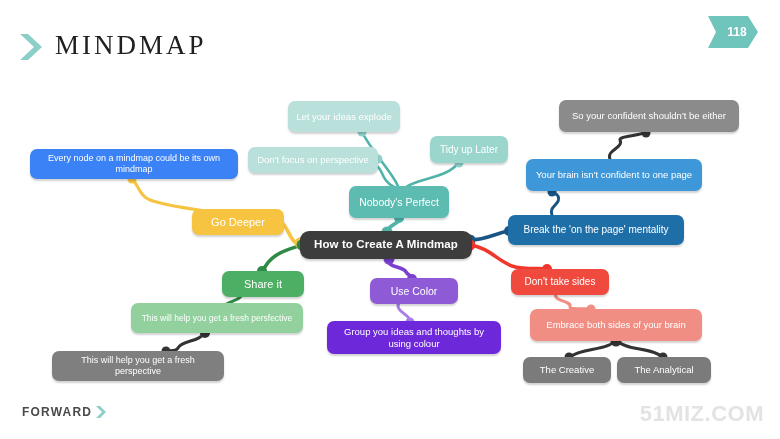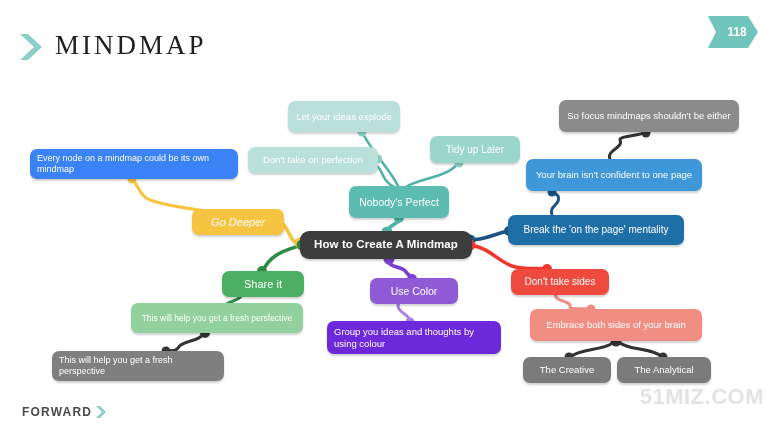--- a/index.html
+++ b/index.html
@@ -45,6 +45,7 @@
     position:absolute;
     box-sizing:border-box;
     display:flex;align-items:center;justify-content:center;
+    text-align:center;
     border-radius:7px;
     color:#ffffff;
     line-height:1.18;

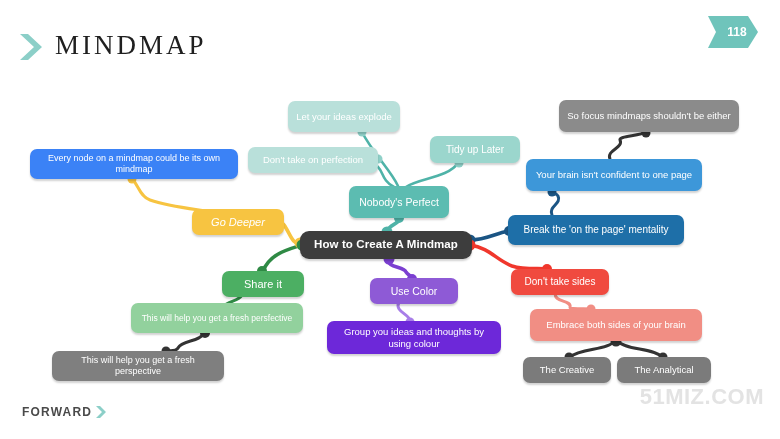--- a/index.html
+++ b/index.html
@@ -169,7 +169,7 @@
         <div class="node shadow" style="left: 430px; top: 136px; width: 90px; height: 27px; background: rgb(155, 214, 205); font-size: 10px;">Tidy up Later</div>
         <div class="node shadow" style="left: 508px; top: 215px; width: 176px; height: 30px; background: rgb(30, 111, 168); font-size: 10px;">Break the 'on the page' mentality</div>
         <div class="node shadow" style="left: 526px; top: 159px; width: 176px; height: 32px; background: rgb(61, 151, 217); font-size: 9.5px;">Your brain isn't confident to one page</div>
-        <div class="node shadow" style="left: 559px; top: 100px; width: 180px; height: 32px; background: rgb(139, 139, 139); font-size: 9.5px;">So focus mindmaps shouldn't be either</div>
+        <div class="node shadow" style="left: 559px; top: 100px; width: 180px; height: 32px; background: rgb(139, 139, 139); font-size: 9.5px;">So your confident shouldn't be either</div>
         <div class="node shadow" style="left: 511px; top: 269px; width: 98px; height: 24px; background: rgb(240, 74, 63); font-size: 10px;">Don't take sides</div>
         <div class="node shadow" style="left: 530px; top: 309px; width: 172px; height: 32px; background: rgb(241, 142, 132); font-size: 9.5px;">Embrace both sides of your brain</div>
         <div class="node shadow" style="left: 523px; top: 357px; width: 88px; height: 22px; background: rgb(123, 123, 123); font-size: 9.5px;">The Creative</div>

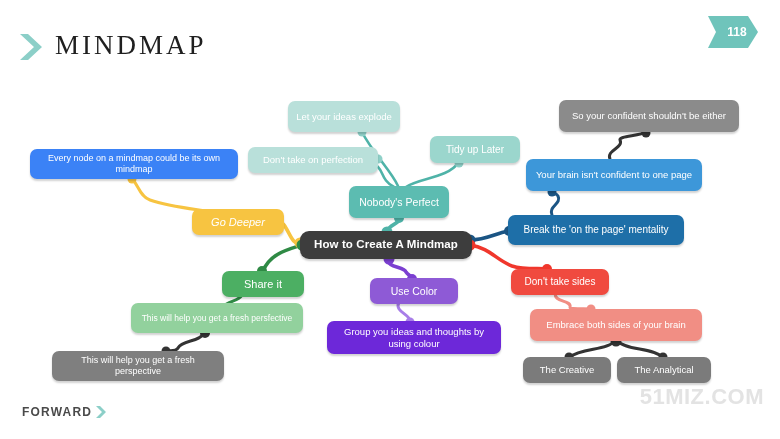--- a/index.html
+++ b/index.html
@@ -166,7 +166,7 @@
         <div class="node shadow" style="left: 349px; top: 186px; width: 100px; height: 32px; background: rgb(92, 188, 177); font-size: 10.5px;">Nobody's Perfect</div>
         <div class="node shadow" style="left: 288px; top: 101px; width: 112px; height: 31px; background: rgb(185, 224, 218); font-size: 9.5px;">Let your ideas explode</div>
         <div class="node shadow" style="left: 248px; top: 147px; width: 130px; height: 25px; background: rgb(185, 224, 218); font-size: 9.5px;">Don't take on perfection</div>
-        <div class="node shadow" style="left: 430px; top: 136px; width: 90px; height: 27px; background: rgb(155, 214, 205); font-size: 10px;">Tidy up Later</div>
+        <div class="node shadow" style="left: 430px; top: 136px; width: 78px; height: 27px; background: rgb(155, 214, 205); font-size: 10px;">Tidy up Later</div>
         <div class="node shadow" style="left: 508px; top: 215px; width: 176px; height: 30px; background: rgb(30, 111, 168); font-size: 10px;">Break the 'on the page' mentality</div>
         <div class="node shadow" style="left: 526px; top: 159px; width: 176px; height: 32px; background: rgb(61, 151, 217); font-size: 9.5px;">Your brain isn't confident to one page</div>
         <div class="node shadow" style="left: 559px; top: 100px; width: 180px; height: 32px; background: rgb(139, 139, 139); font-size: 9.5px;">So your confident shouldn't be either</div>

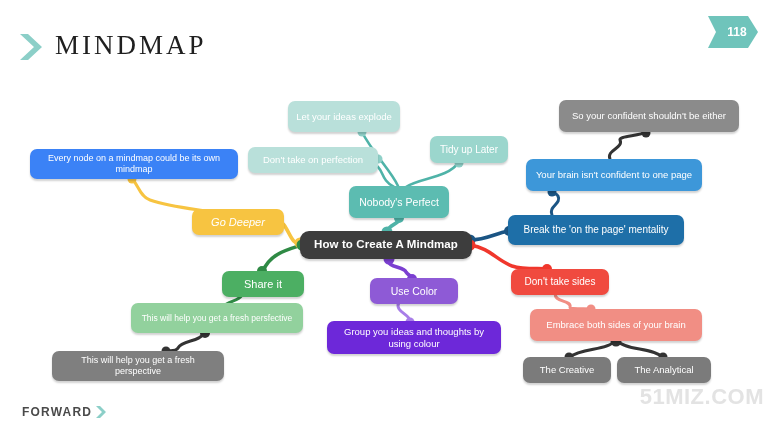--- a/index.html
+++ b/index.html
@@ -165,7 +165,7 @@
         <div class="node shadow" style="left: 52px; top: 351px; width: 172px; height: 30px; background: rgb(127, 127, 127); font-size: 9px;">This will help you get a fresh perspective</div>
         <div class="node shadow" style="left: 349px; top: 186px; width: 100px; height: 32px; background: rgb(92, 188, 177); font-size: 10.5px;">Nobody's Perfect</div>
         <div class="node shadow" style="left: 288px; top: 101px; width: 112px; height: 31px; background: rgb(185, 224, 218); font-size: 9.5px;">Let your ideas explode</div>
-        <div class="node shadow" style="left: 248px; top: 147px; width: 130px; height: 25px; background: rgb(185, 224, 218); font-size: 9.5px;">Don't take on perfection</div>
+        <div class="node shadow" style="left: 248px; top: 147px; width: 130px; height: 25px; background: rgb(185, 224, 218); font-size: 9.5px;">Don't focus on perspective</div>
         <div class="node shadow" style="left: 430px; top: 136px; width: 78px; height: 27px; background: rgb(155, 214, 205); font-size: 10px;">Tidy up Later</div>
         <div class="node shadow" style="left: 508px; top: 215px; width: 176px; height: 30px; background: rgb(30, 111, 168); font-size: 10px;">Break the 'on the page' mentality</div>
         <div class="node shadow" style="left: 526px; top: 159px; width: 176px; height: 32px; background: rgb(61, 151, 217); font-size: 9.5px;">Your brain isn't confident to one page</div>

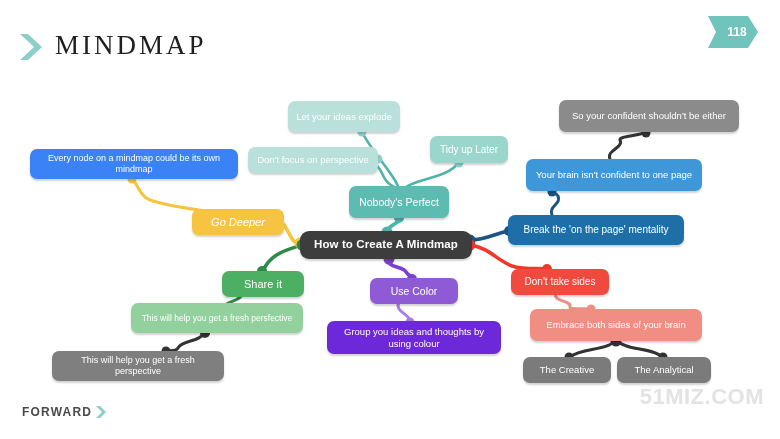--- a/index.html
+++ b/index.html
@@ -158,7 +158,7 @@
     <div class="node central shadow" id="node-central" style="left: 300px; top: 231px; width: 172px; height: 28px; background: rgb(61, 61, 61); color: rgb(255, 255, 255); font-size: 11.5px;">How to Create A Mindmap</div>
 
     <div id="nodes-layer">
-        <div class="node shadow" style="left: 192px; top: 209px; width: 92px; height: 16px; background: rgb(247, 196, 65); font-size: 11px; font-style: italic;">Go Deeper</div>
+        <div class="node shadow" style="left: 192px; top: 209px; width: 92px; height: 16px; background: rgb(247, 196, 65); font-size: 11px;">Go Deeper</div>
         <div class="node shadow" style="left: 30px; top: 149px; width: 208px; height: 30px; background: #3b82f6; font-size: 9px;">Every node on a mindmap could be its own mindmap</div>
         <div class="node shadow" style="left: 222px; top: 271px; width: 82px; height: 24px; background: rgb(76, 175, 99); font-size: 11px;">Share it</div>
         <div class="node shadow" style="left: 131px; top: 303px; width: 172px; height: 30px; background: rgb(146, 209, 157); font-size: 8.5px;">This will help you get a fresh persfective</div>

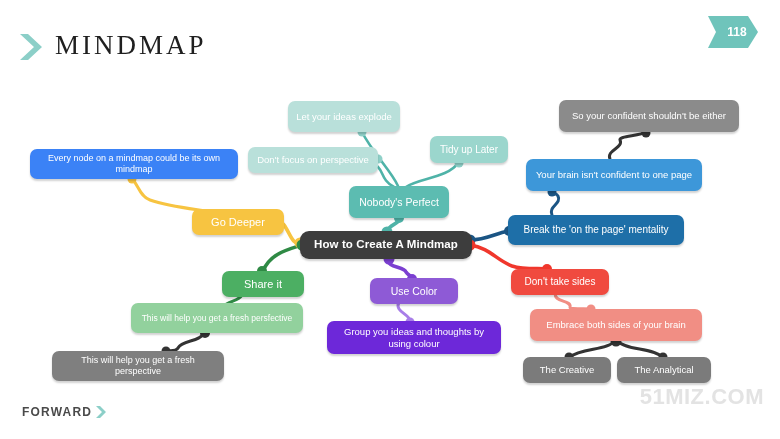--- a/index.html
+++ b/index.html
@@ -32,7 +32,7 @@
   #footer-logo .txt{font-size:12px;letter-spacing:1.2px;color:#4a4a4a;font-weight:bold;}
   #footer-logo svg{margin-left:2px;}
   #watermark{
-    position:absolute;right:16px;top:384px;
+    position:absolute;right:16px;top:401px;
     font-size:22px;font-weight:bold;letter-spacing:0.5px;
     color:#e3e3e3;
   }

